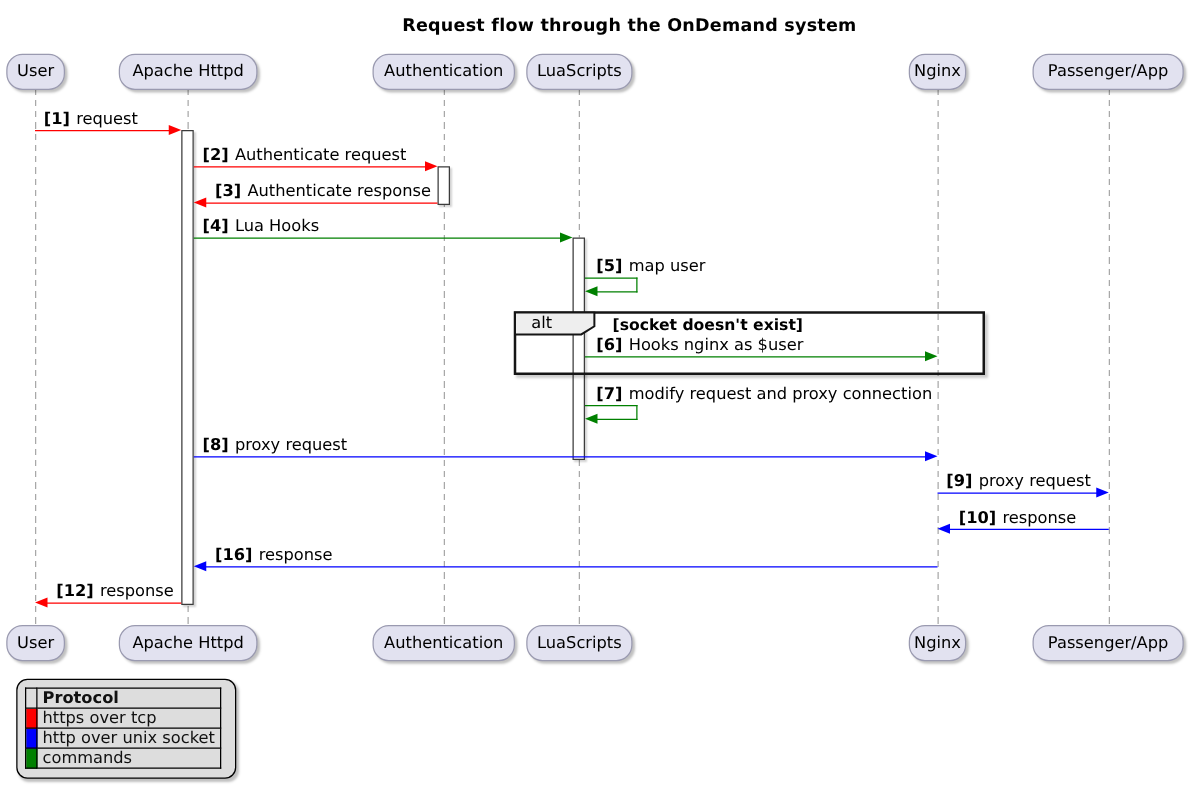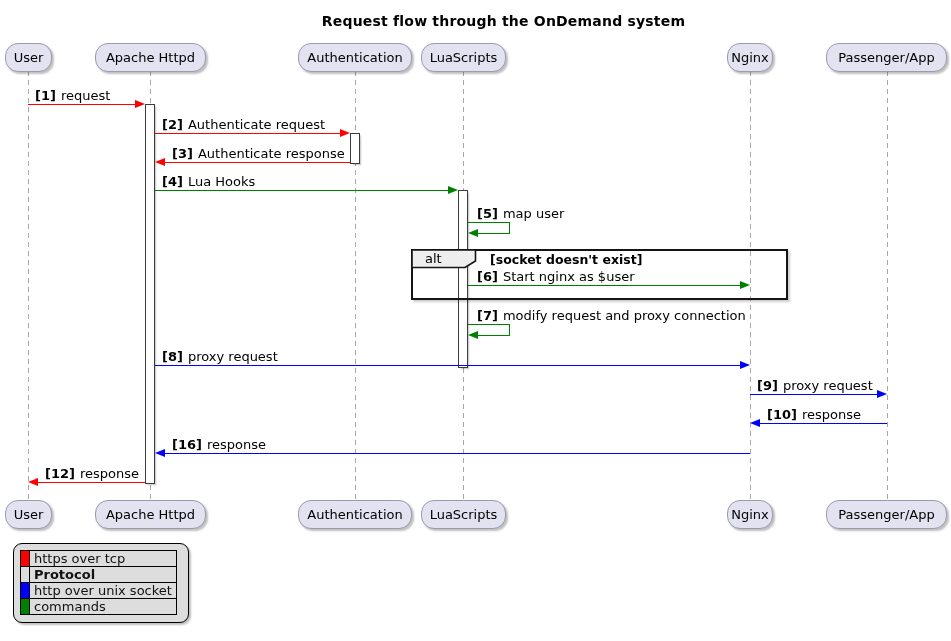--- a/index.html
+++ b/index.html
@@ -110,7 +110,7 @@
   </div>
 
   <div>
-    <div class="mlabel" style="left:477px;top:269px"><b>[6]</b><span>Start nginx as $user</span></div>
+    <div class="mlabel" style="left:477px;top:269px"><b>[6]</b><span>Hooks nginx as $user</span></div>
     <div class="mline" style="left: 468px; top: 285px; width: 273px; background-color: rgb(0, 128, 0);"></div>
     <div class="head head-r" style="left: 740px; top: 281px; border-left-color: rgb(0, 128, 0);"></div>
   </div>

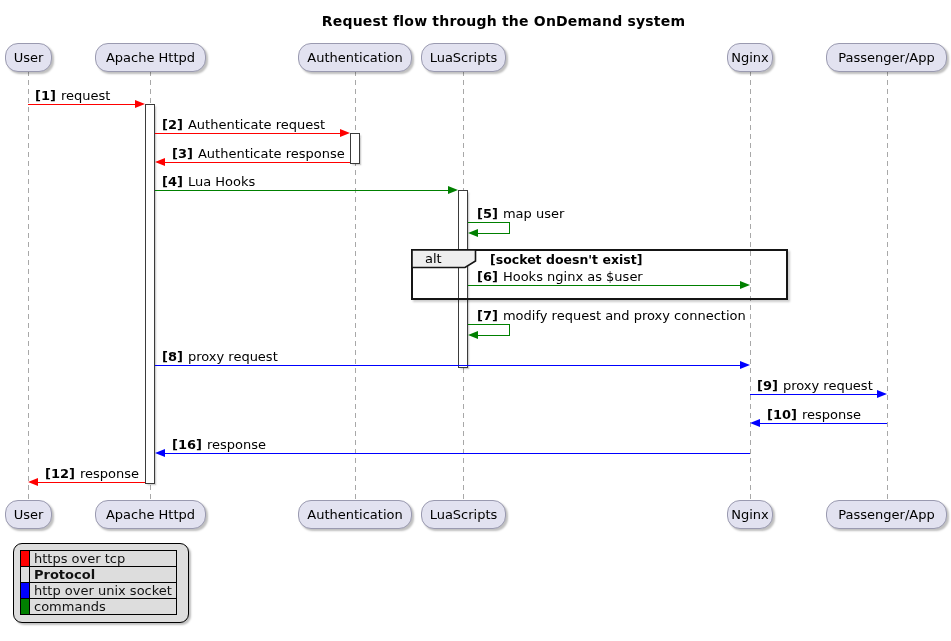--- a/index.html
+++ b/index.html
@@ -157,12 +157,12 @@
     <table>
       <tbody>
           <tr>
+        <td class="sw"></td>
+        <td class="hdr">Protocol</td>
+      </tr>
+      <tr>
         <td class="sw" style="background-color: rgb(255, 0, 0);"></td>
         <td>https over tcp</td>
-      </tr>
-      <tr>
-        <td class="sw"></td>
-        <td class="hdr">Protocol</td>
       </tr>
       <tr>
         <td class="sw" style="background-color: rgb(0, 0, 255);"></td>

